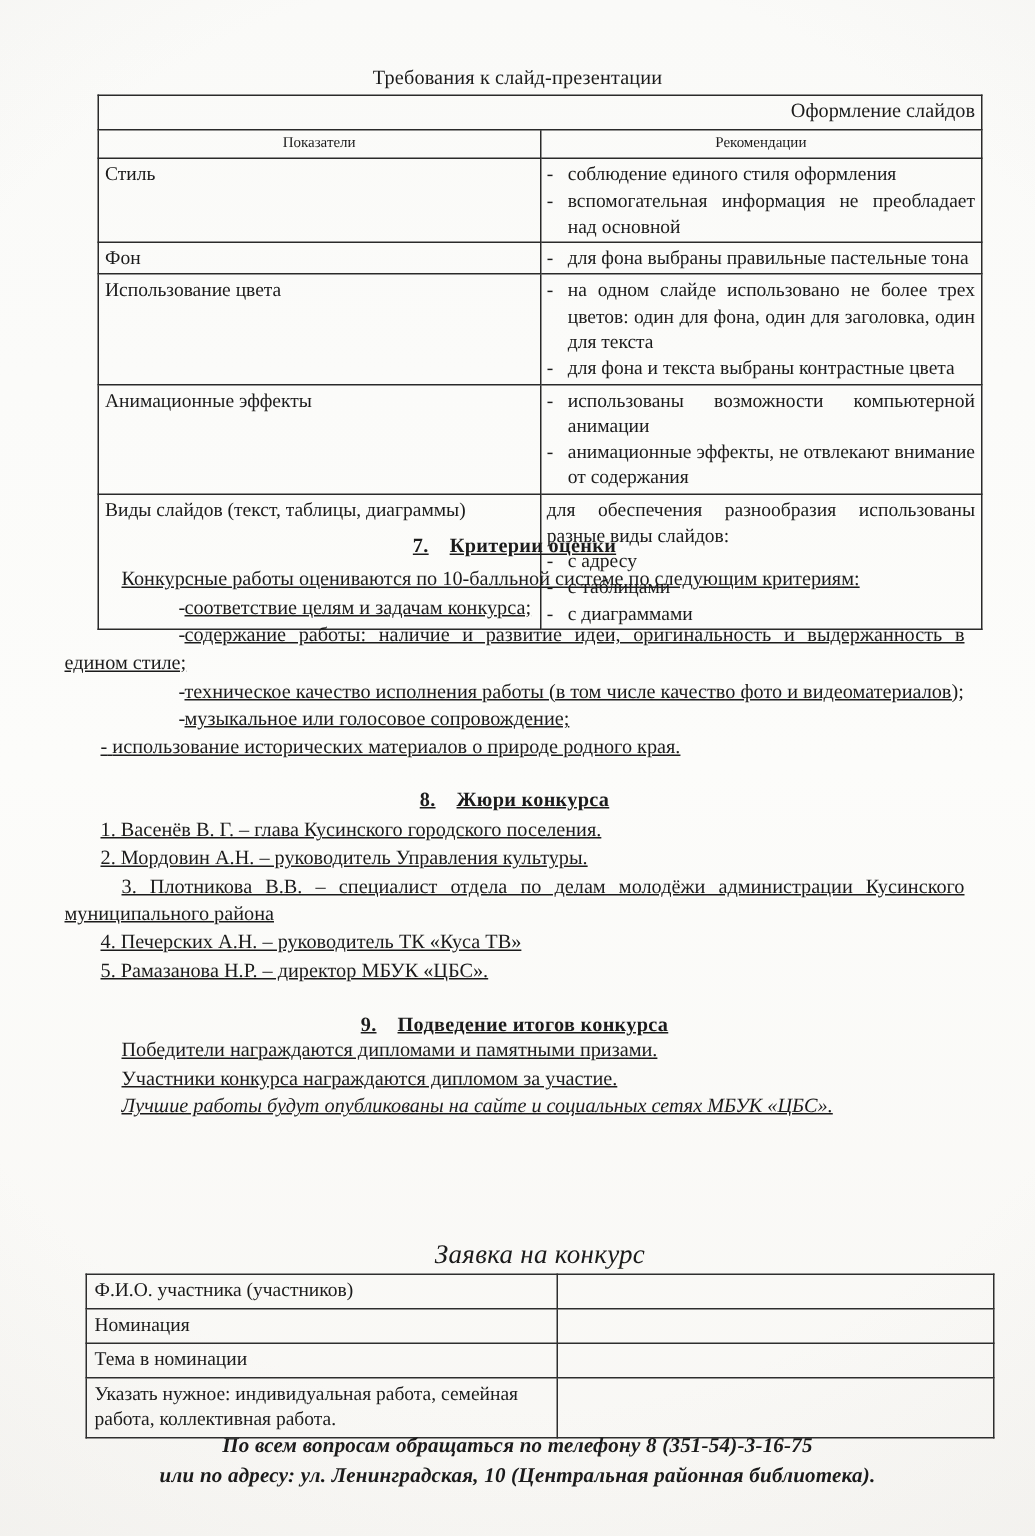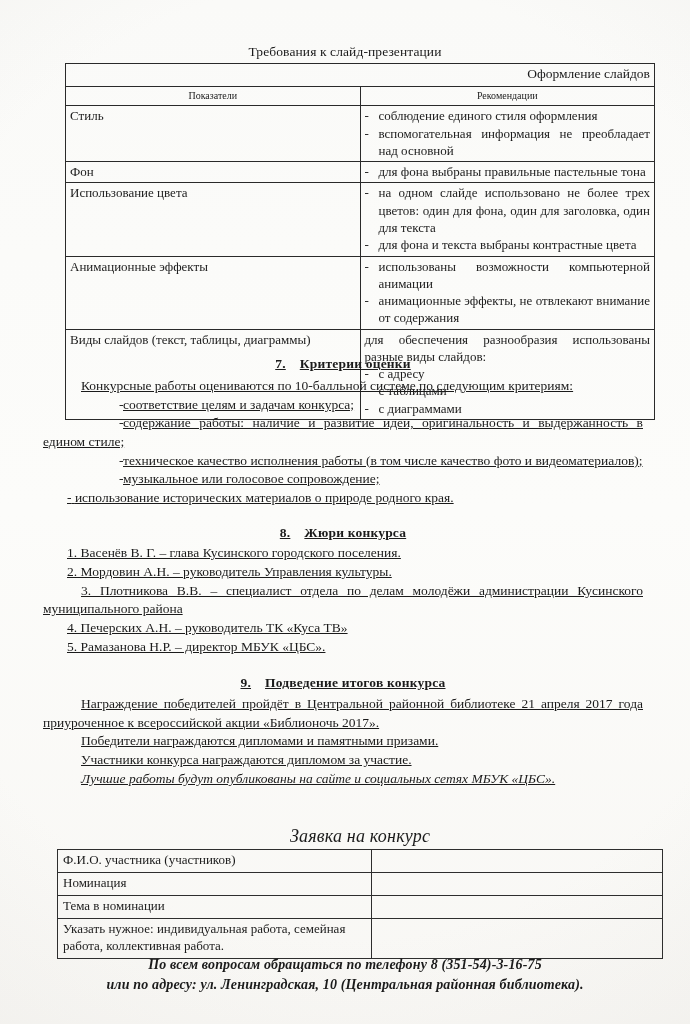--- a/index.html
+++ b/index.html
@@ -290,7 +290,6 @@
     <div class="heading" style="margin-top:19px;">
       <span class="num">9.</span><span>Подведение итогов конкурса</span>
     </div>
-    <p class="para" style="margin-top:4px;">Награждение победителей пройдёт в Центральной районной библиотеке 21 апреля 2017 года приуроченное к всероссийской акции «Библионочь 2017».</p>
     <p class="para">Победители награждаются дипломами и памятными призами.</p>
     <p class="para">Участники конкурса награждаются дипломом за участие.</p>
     <p class="para ital">Лучшие работы будут опубликованы на сайте и социальных сетях МБУК «ЦБС».</p>

